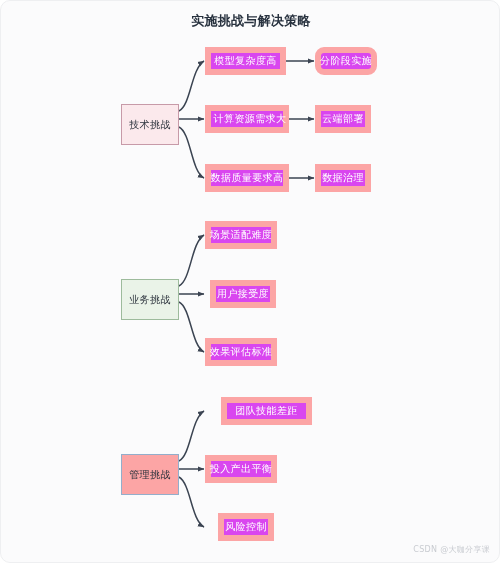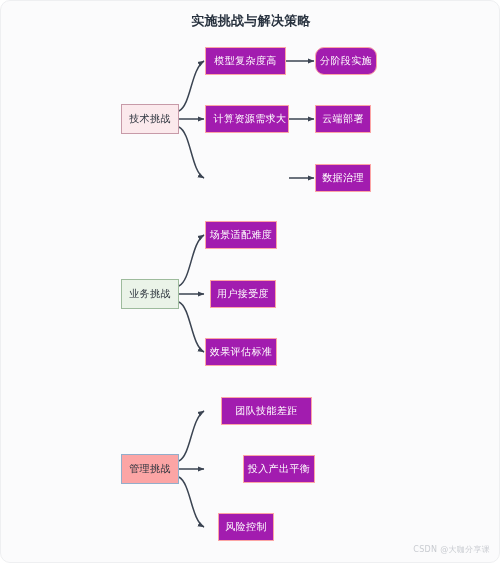--- a/index.html
+++ b/index.html
@@ -49,8 +49,8 @@
     white-space: nowrap;
   }
   .node.leaf {
-    background: #a21caf;
-    border: 1px solid #fca5a5;
+    background: #d946ef;
+    border: 6px solid #fca5a5;
     color: #ffffff;
     height: 28px;
   }

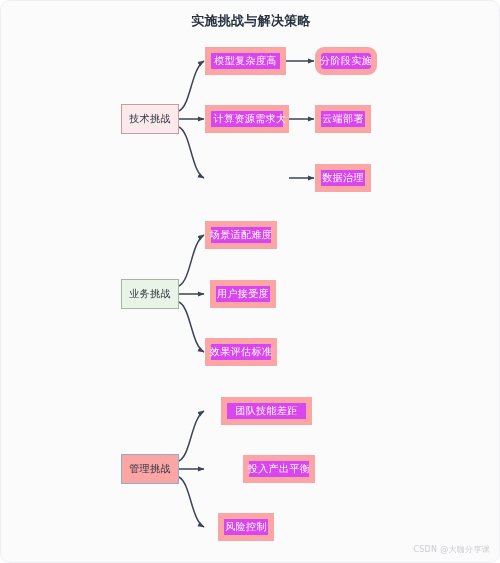--- a/index.html
+++ b/index.html
@@ -55,7 +55,7 @@
     height: 28px;
   }
   .node.root {
-    height: 30px;
+    height: 41px;
     background: #fdeced;
     border: 1px solid #c9a0ad;
     color: #2b323c;

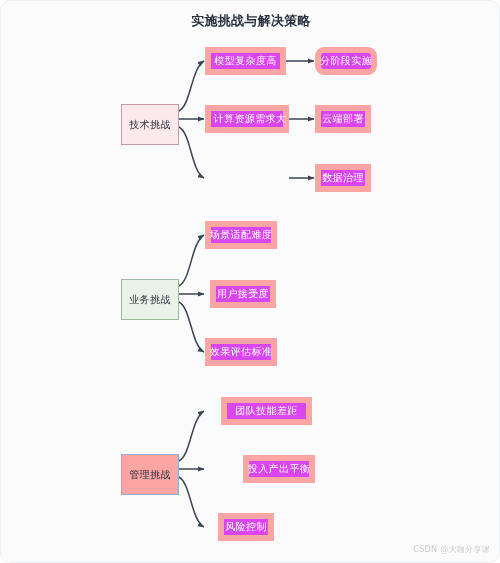--- a/index.html
+++ b/index.html
@@ -116,6 +116,7 @@
   <div class="node leaf" style="left:204px; top:104px; width:84px;padding-left:6px;">计算资源需求大</div>
   <div class="node leaf" style="left:314px; top:104px; width:56px;">云端部署</div>
 
+  <div class="node leaf" style="left:204px; top:163px; width:84px;">数据质量要求高</div>
   <div class="node leaf" style="left:314px; top:163px; width:56px;">数据治理</div>
 
   <div class="node root r-biz" style="left:120px; top:278px; width:58px;">业务挑战</div>

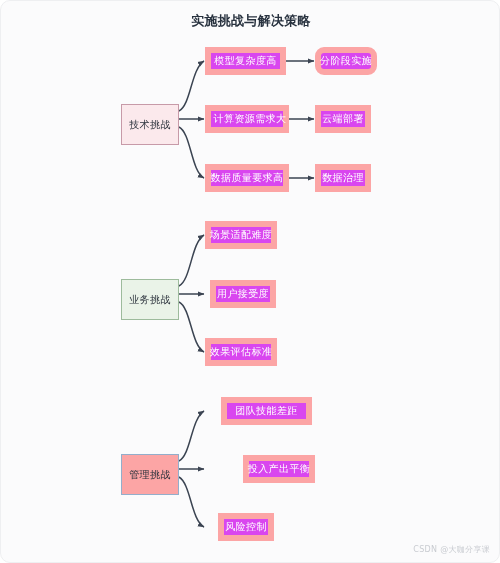--- a/index.html
+++ b/index.html
@@ -128,7 +128,7 @@
   <div class="node root r-mgmt" style="left:120px; top:453px; width:58px;">管理挑战</div>
 
   <div class="node leaf" style="left:204px; top:396px; width:91px;margin-left:16px;">团队技能差距</div>
-  <div class="node leaf" style="left:204px; top:454px; width:72px;margin-left:38px;">投入产出平衡</div>
+  <div class="node leaf" style="left:204px; top:454px; width:72px;">投入产出平衡</div>
   <div class="node leaf" style="left:217px; top:512px; width:56px;">风险控制</div>
 
   <div class="watermark">CSDN @大咖分享课</div>

